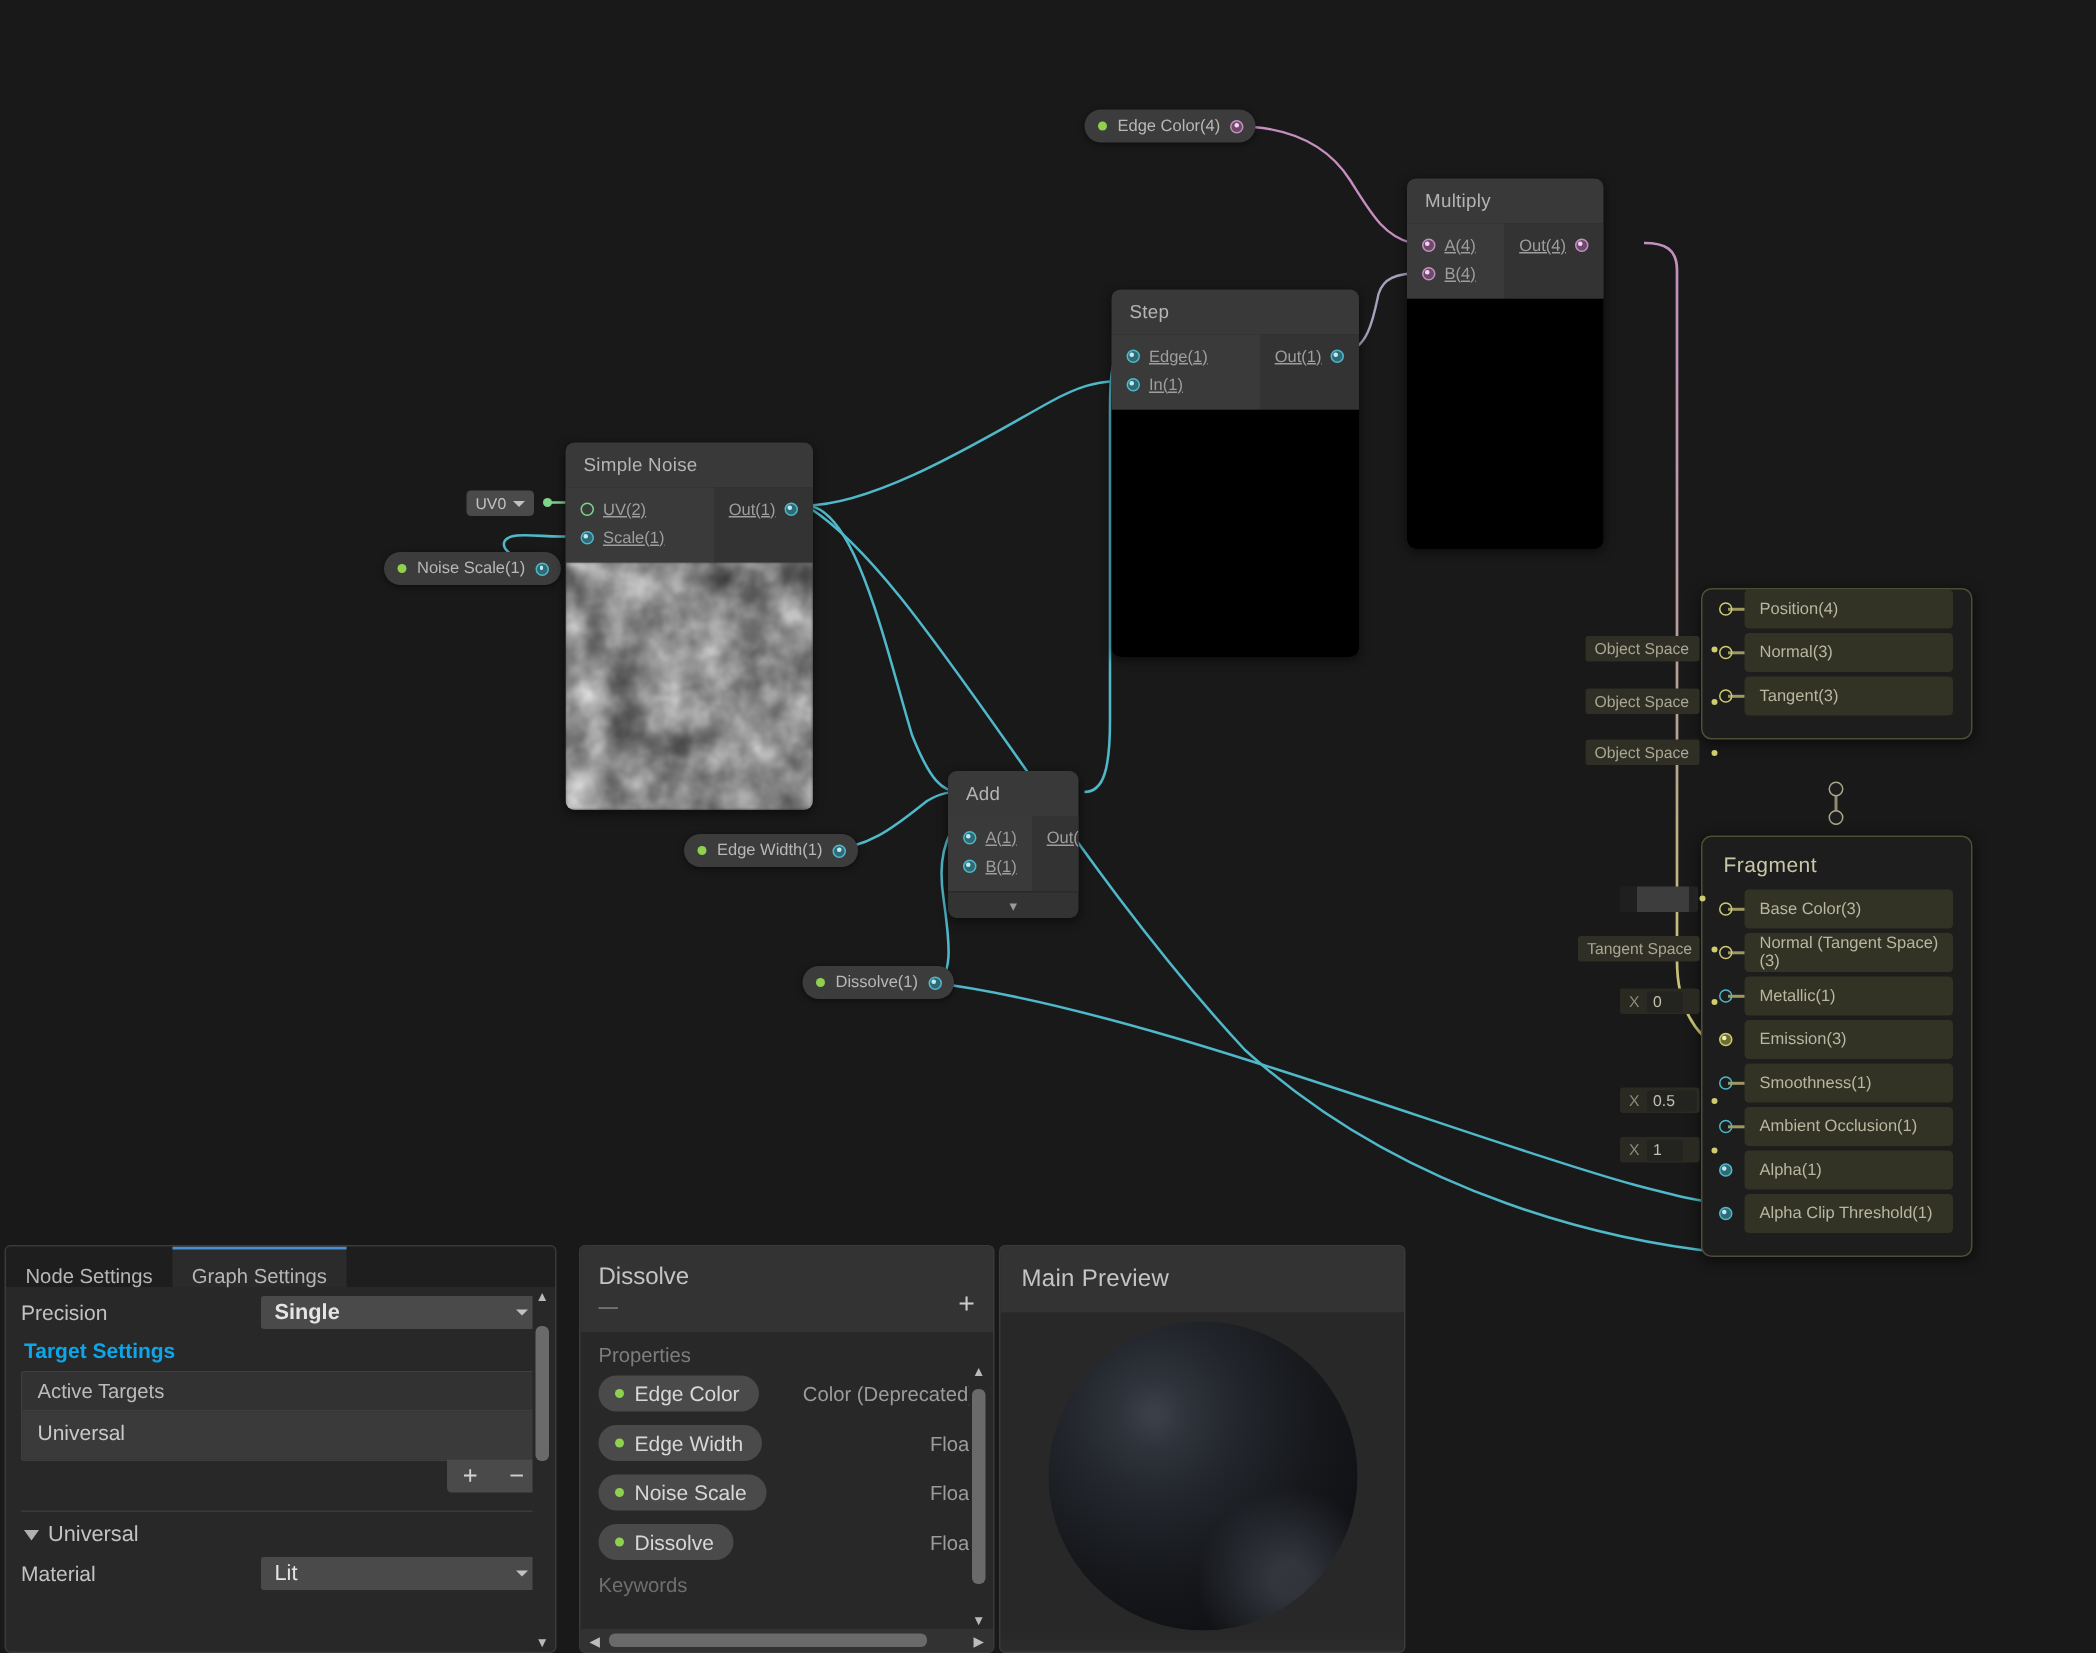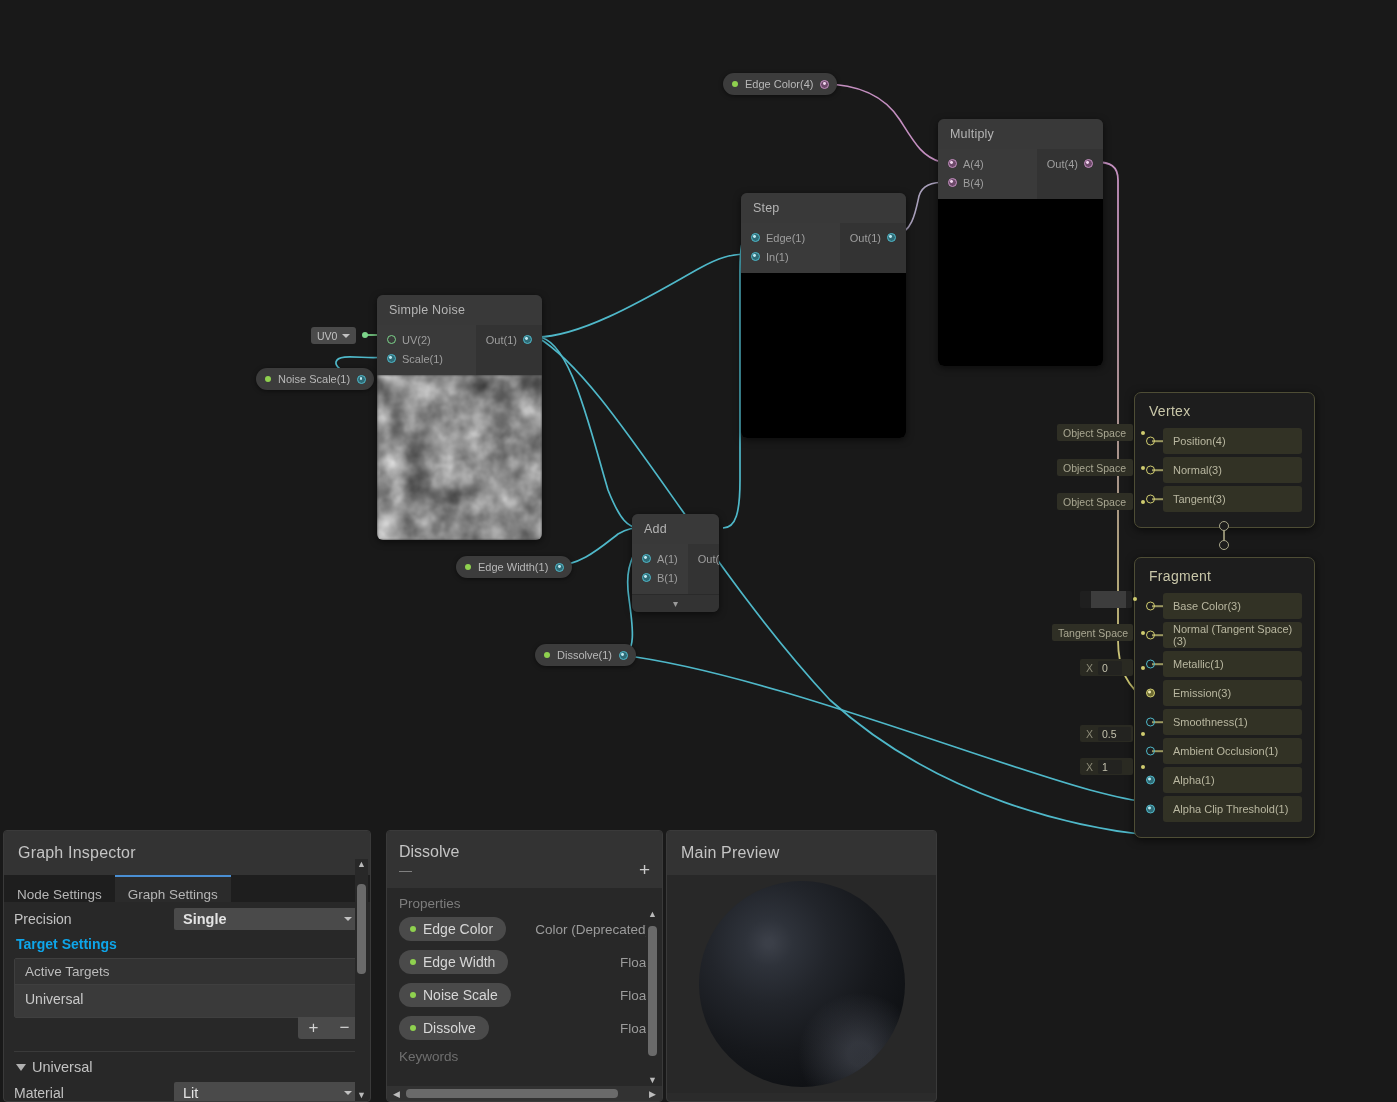--- a/index.html
+++ b/index.html
@@ -360,7 +360,7 @@
     <div style="width:165px;height:165px;background:#000;"></div>
   </div>
 
-  <div class="node" style="left:938px; top:119px; width:165px;">
+  <div class="node" style="left:938px; top:119px; width:131px;">
     <div class="node-title">Multiply</div>
     <div class="node-ports">
       <div class="ports-in">

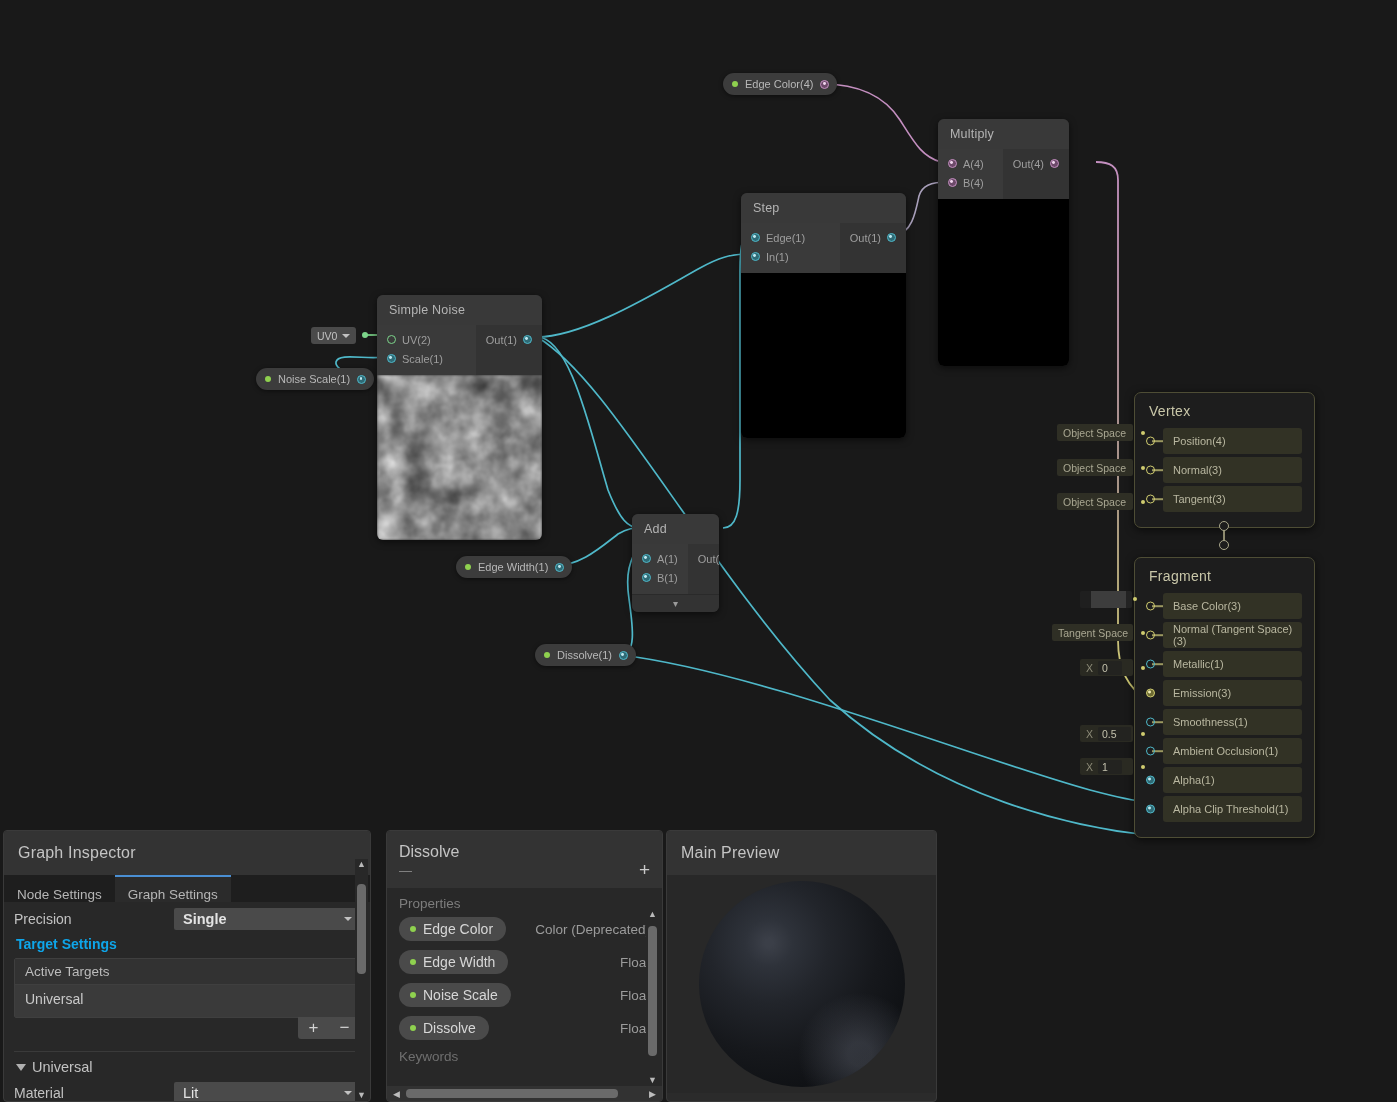--- a/index.html
+++ b/index.html
@@ -36,6 +36,7 @@
     font-size: 11px; color: #9e9e9e;
     height: 19px; padding: 0 10px;
     white-space: nowrap;
+    text-decoration: underline;
   }
   .port.out { justify-content: flex-end; }
   .slot {

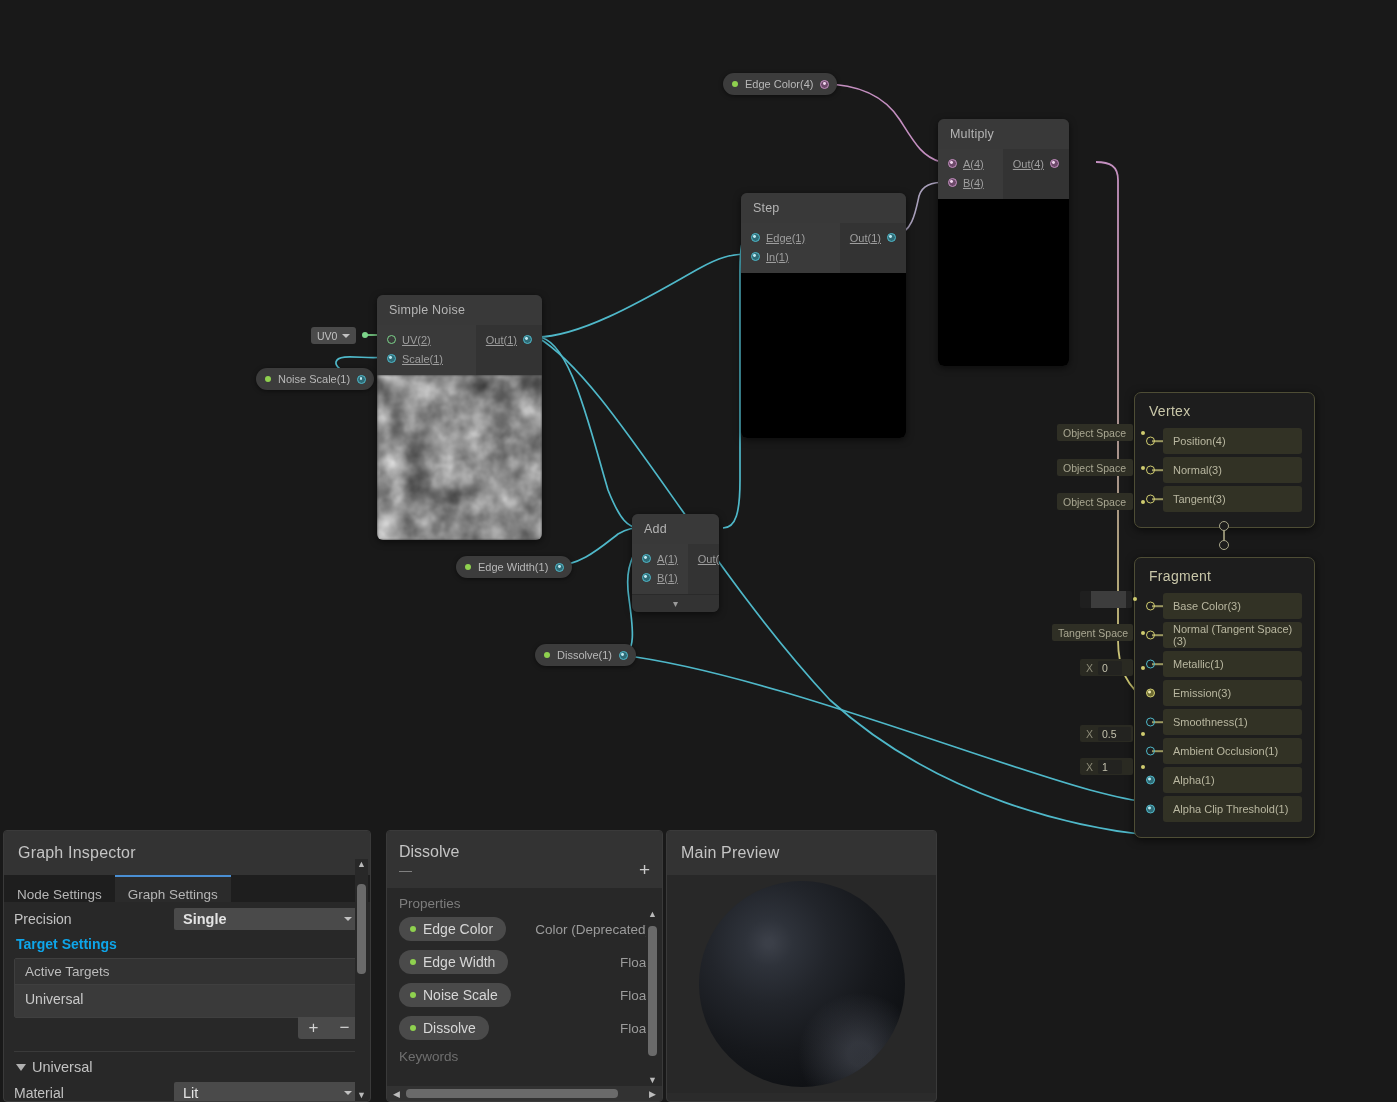--- a/index.html
+++ b/index.html
@@ -410,7 +410,6 @@
   </div>
 
   <div class="master" style="left:1134px; top:392px; width:181px;">
-    <div class="master-title">Vertex</div>
 
     <div class="block-row">
       <span class="block-stub"></span>

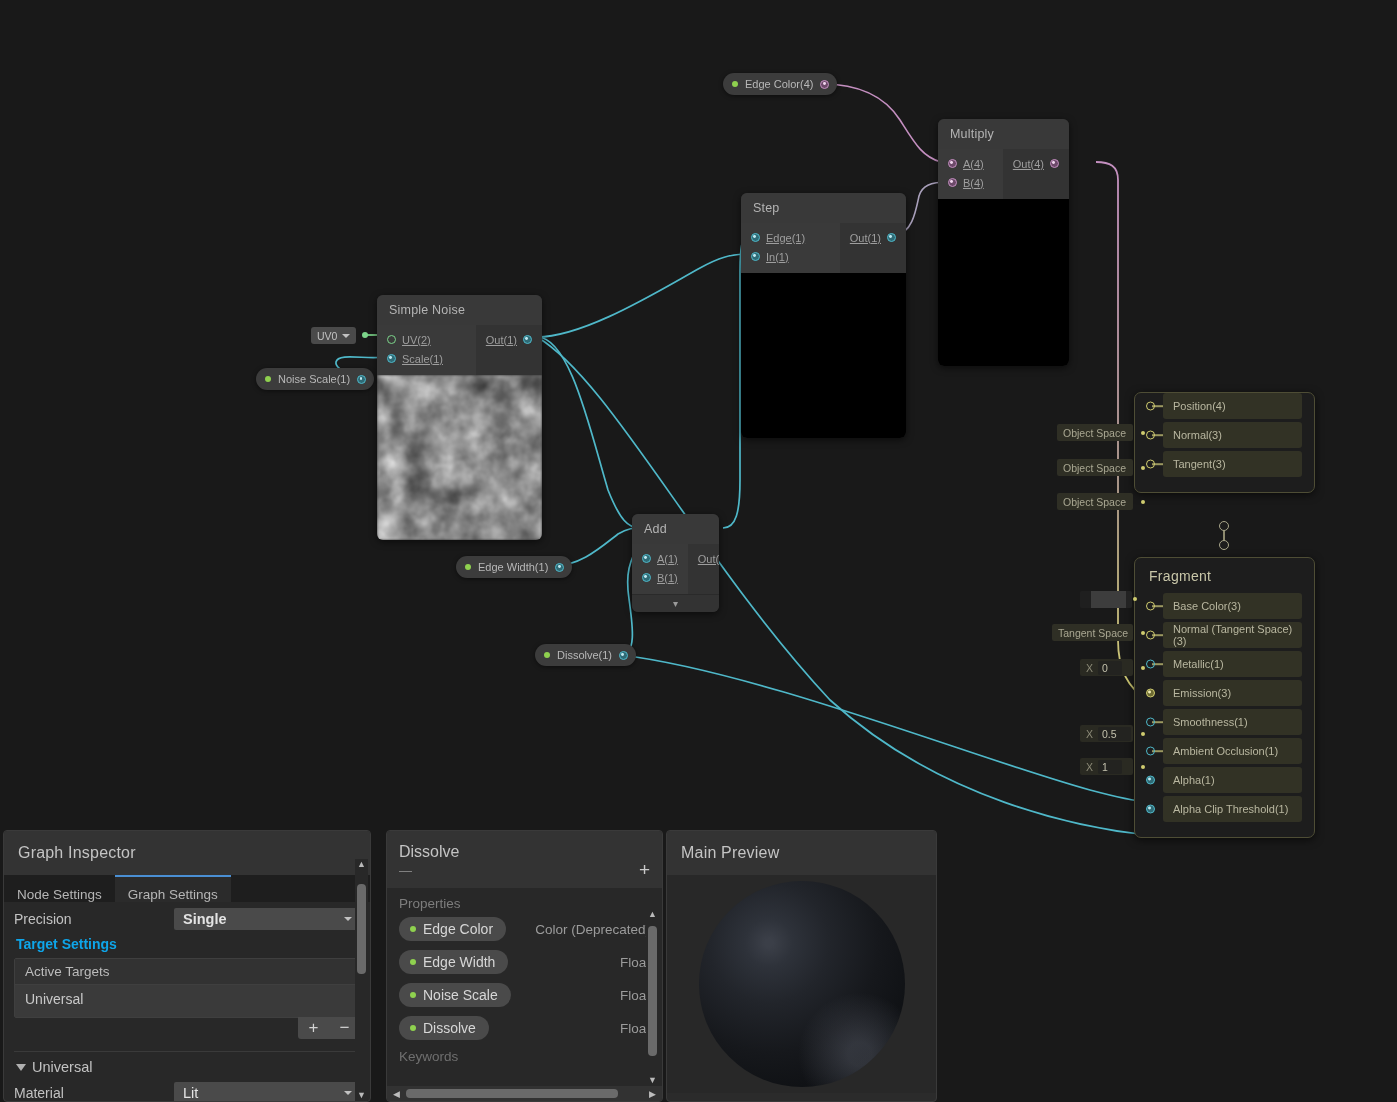--- a/index.html
+++ b/index.html
@@ -514,7 +514,6 @@
   </div>
 
   <div class="panel" id="graph-inspector">
-    <div class="panel-head">Graph Inspector</div>
 
     <div class="gi-tabs">
       <div class="gi-tab">

